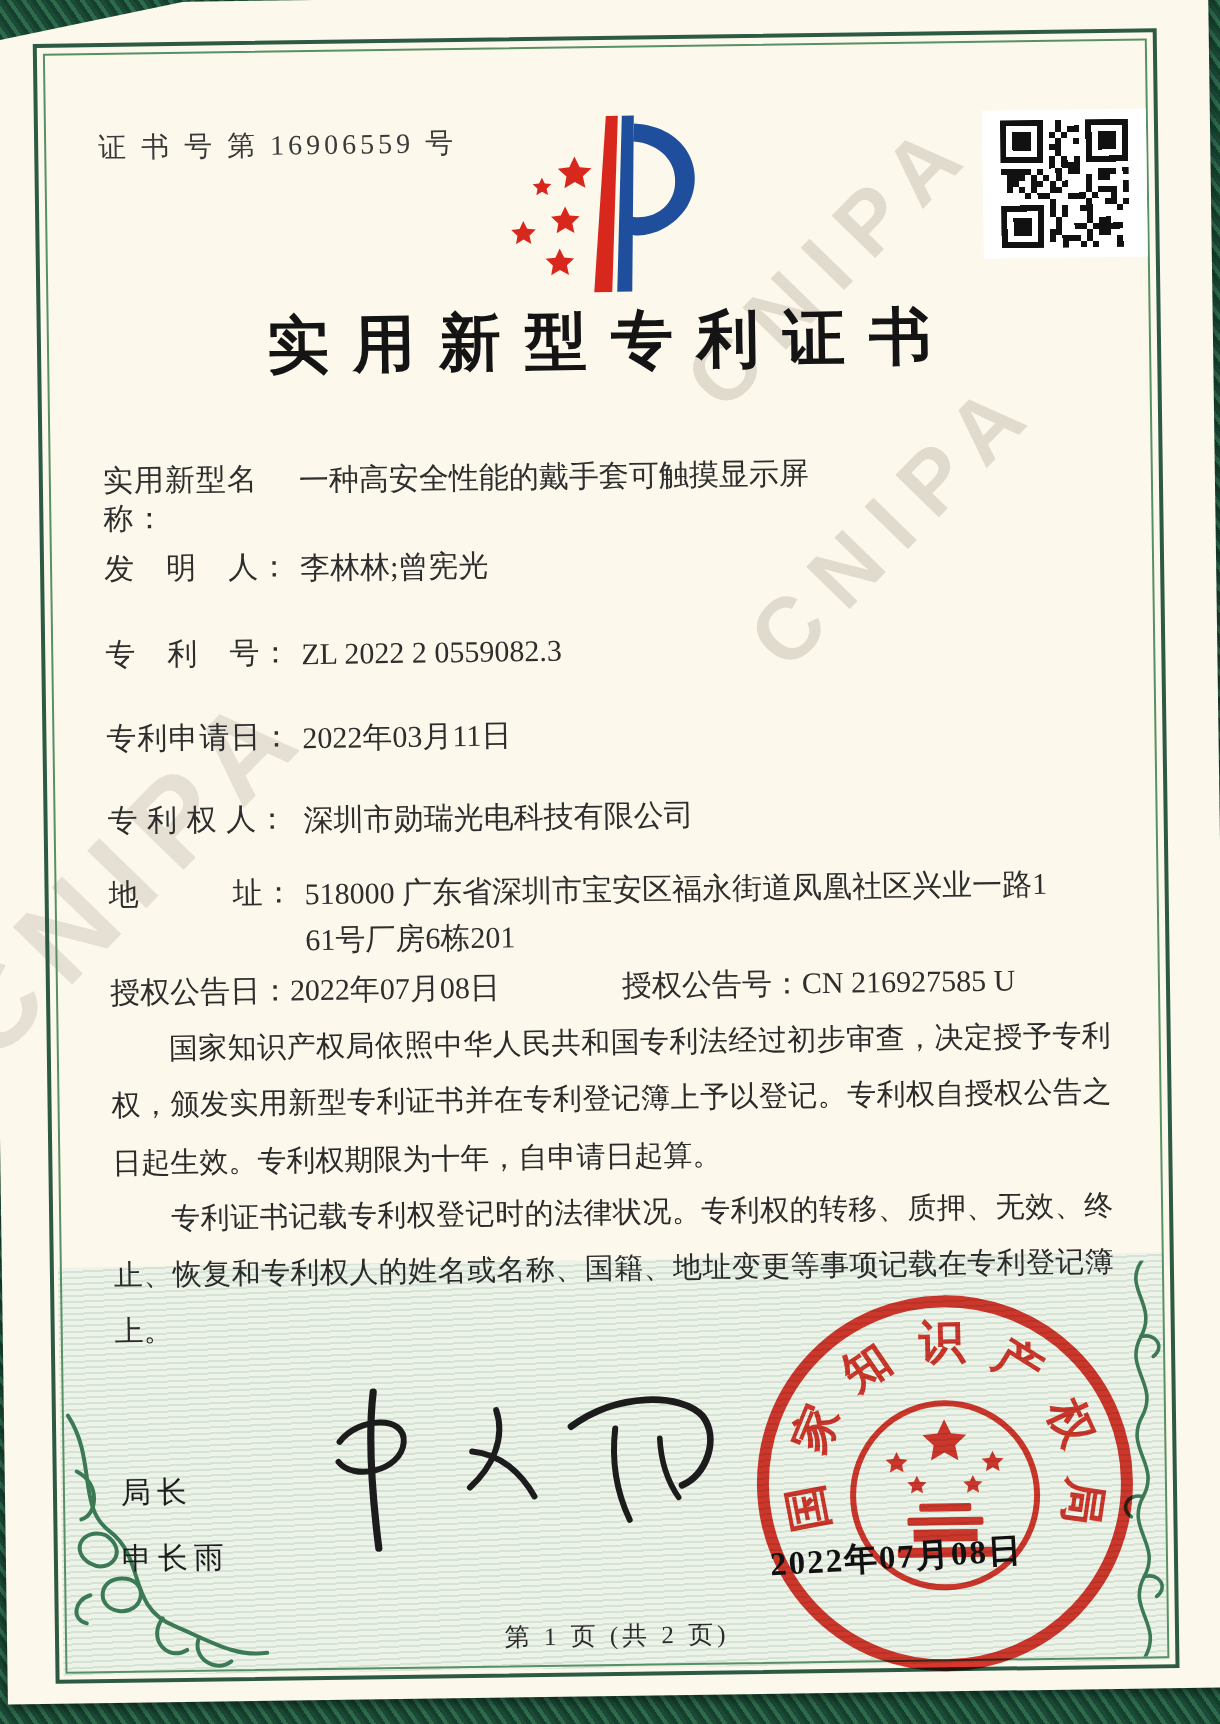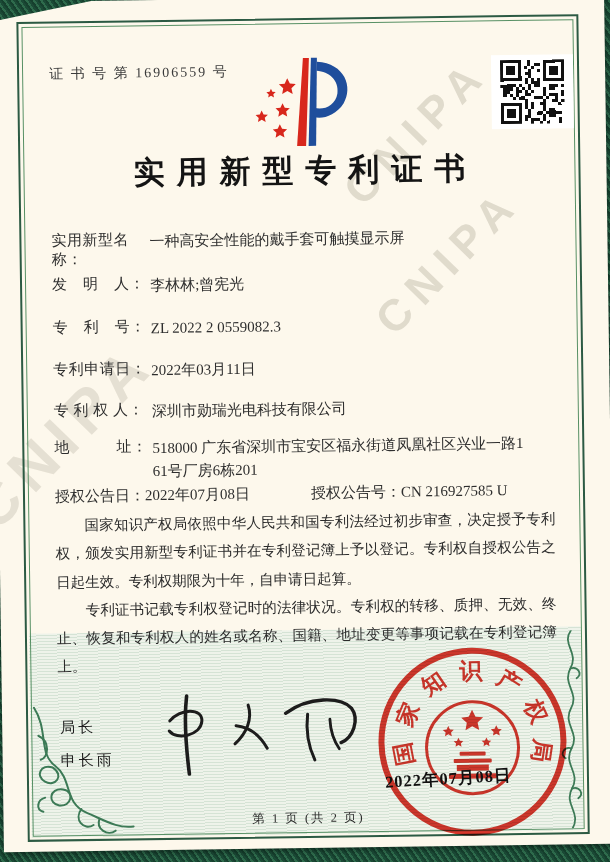--- a/index.html
+++ b/index.html
@@ -68,7 +68,7 @@
     font-size:14.5px;color:#2b2b2b;line-height:1.95;text-align:justify;
   }
   .paras p{margin:0;text-indent:2em;}
-  .officer{position:absolute;left:58px;top:710px;z-index:4;font-size:15px;color:#1d1d1d;line-height:2.2;letter-spacing:3px;}
+  .officer{position:absolute;left:58px;top:730px;z-index:4;font-size:15px;color:#1d1d1d;line-height:2.2;letter-spacing:3px;}
   .signature{position:absolute;left:150px;top:682px;z-index:4;}
   .seal{position:absolute;left:372px;top:648px;z-index:5;opacity:.92;mix-blend-mode:multiply;}
   .seal-date{

